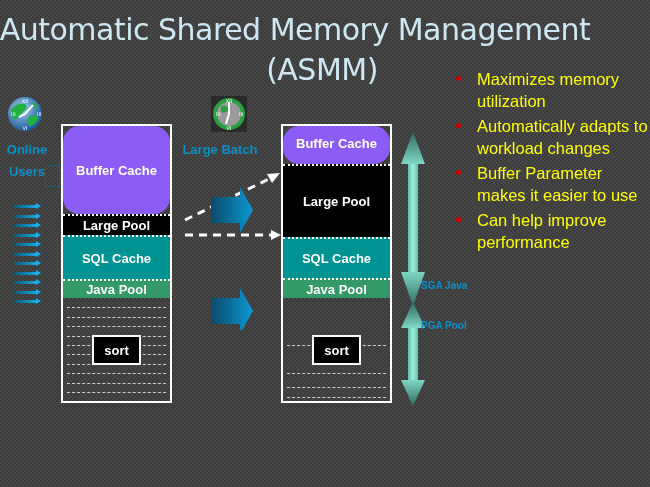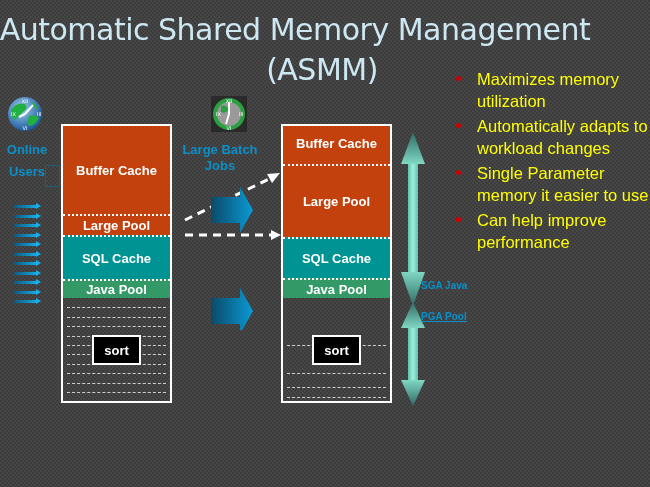--- a/index.html
+++ b/index.html
@@ -17,7 +17,7 @@
   .block{border:2px solid #fff;box-sizing:border-box;}
   .seg{position:absolute;left:0;width:100%;display:flex;align-items:center;justify-content:center;color:#fff;font-weight:bold;font-size:13px;box-sizing:border-box;}
   .dotted-top{border-top:2px dotted #fff;}
-  .buffer{background:#c2410c;}
+  .buffer{background:#8b5cf6;border-radius:16px;}
   .large{background:#c2410c;}
   .sql{background:#009393;}
   .java{background:#339966;}

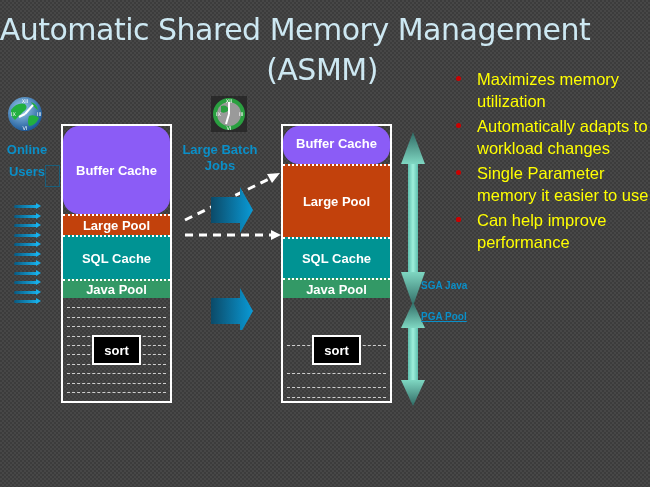--- a/index.html
+++ b/index.html
@@ -143,7 +143,6 @@
 </div>
 <div class="abs label-blue" style="left:173px;top:141px;width:94px;">
   <div>Large Batch</div>
-  <div style="margin-top:-2px;">Jobs</div>
 </div>
 
 <svg class="abs" style="left:170px;top:150px;" width="115" height="180" viewBox="0 0 115 180">

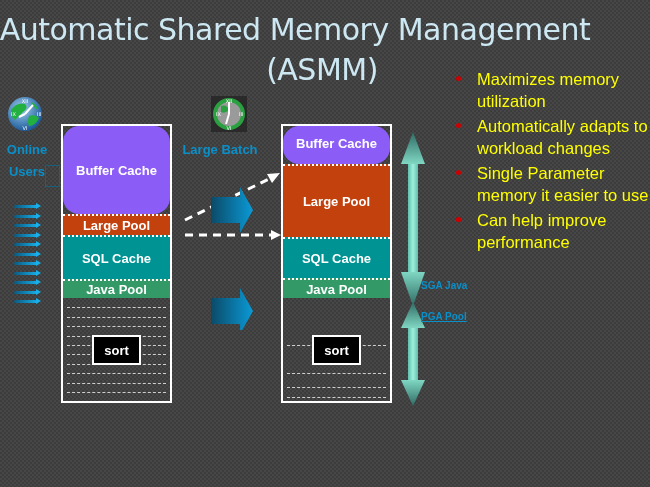--- a/index.html
+++ b/index.html
@@ -225,7 +225,7 @@
 <div class="abs bullets">
   <div class="bullet"><span class="dot"></span><span>Maximizes memory utilization</span></div>
   <div class="bullet"><span class="dot"></span><span>Automatically adapts to workload changes</span></div>
-  <div class="bullet"><span class="dot"></span><span>Single Parameter memory it easier to use</span></div>
+  <div class="bullet"><span class="dot"></span><span>Buffer Parameter makes it easier to use</span></div>
   <div class="bullet"><span class="dot"></span></div>
   <div class="bullet"><span class="dot"></span><span>Can help improve performance</span></div>
 </div>

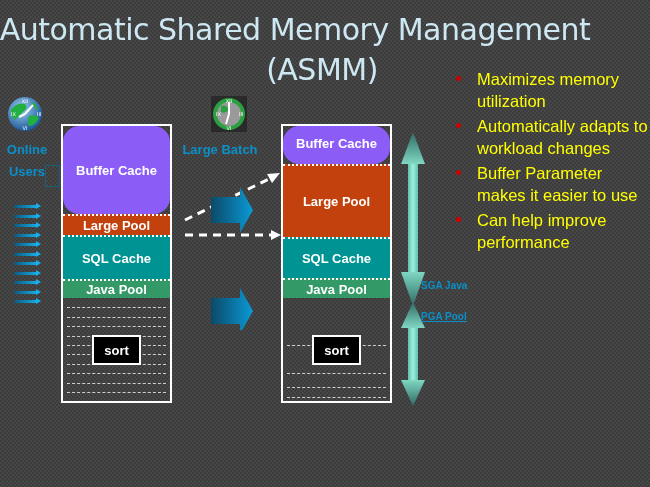--- a/index.html
+++ b/index.html
@@ -18,7 +18,7 @@
   .seg{position:absolute;left:0;width:100%;display:flex;align-items:center;justify-content:center;color:#fff;font-weight:bold;font-size:13px;box-sizing:border-box;}
   .dotted-top{border-top:2px dotted #fff;}
   .buffer{background:#8b5cf6;border-radius:16px;}
-  .large{background:#c2410c;}
+  .large{background:#000000;}
   .sql{background:#009393;}
   .java{background:#339966;}
   .lower{background:transparent;}

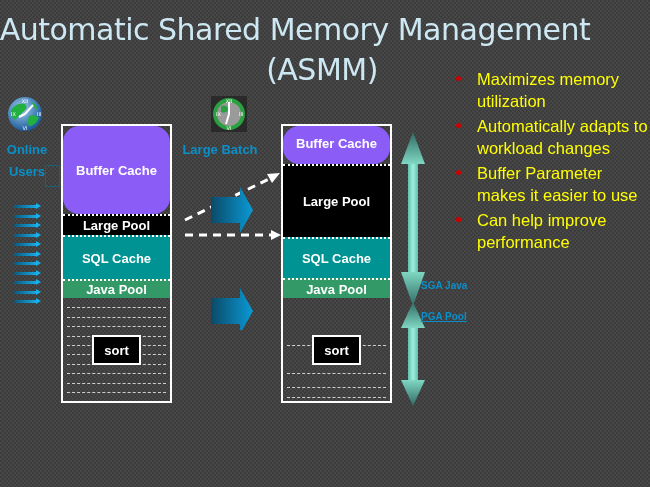--- a/index.html
+++ b/index.html
@@ -220,7 +220,7 @@
   </g>
 </svg>
 <div class="abs pool-label" style="left:421px;top:280px;">SGA Java</div>
-<div class="abs pool-label" style="left:421px;top:311px;text-decoration:underline;">PGA Pool</div>
+<div class="abs pool-label" style="left:421px;top:320px;">PGA Pool</div>
 
 <div class="abs bullets">
   <div class="bullet"><span class="dot"></span><span>Maximizes memory utilization</span></div>

